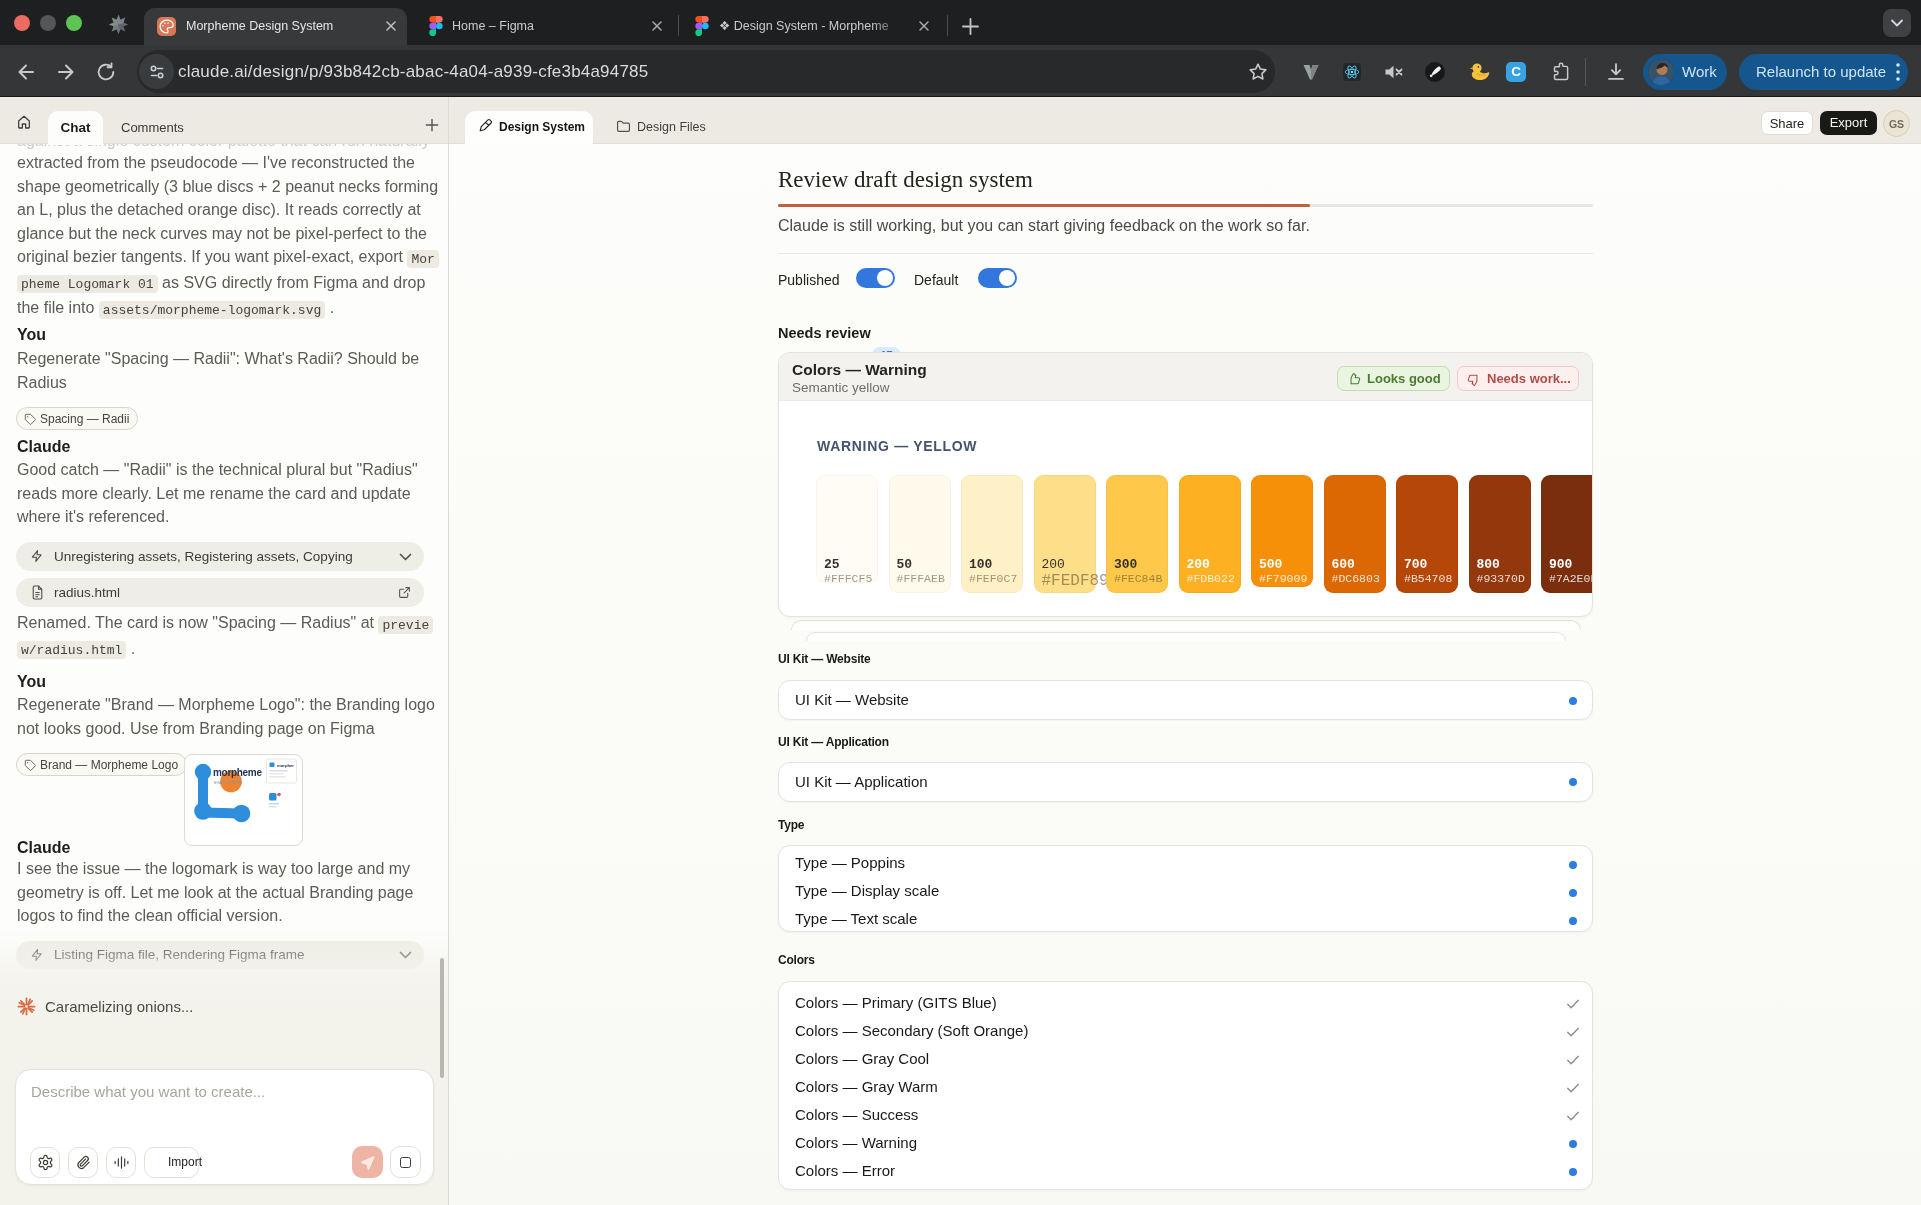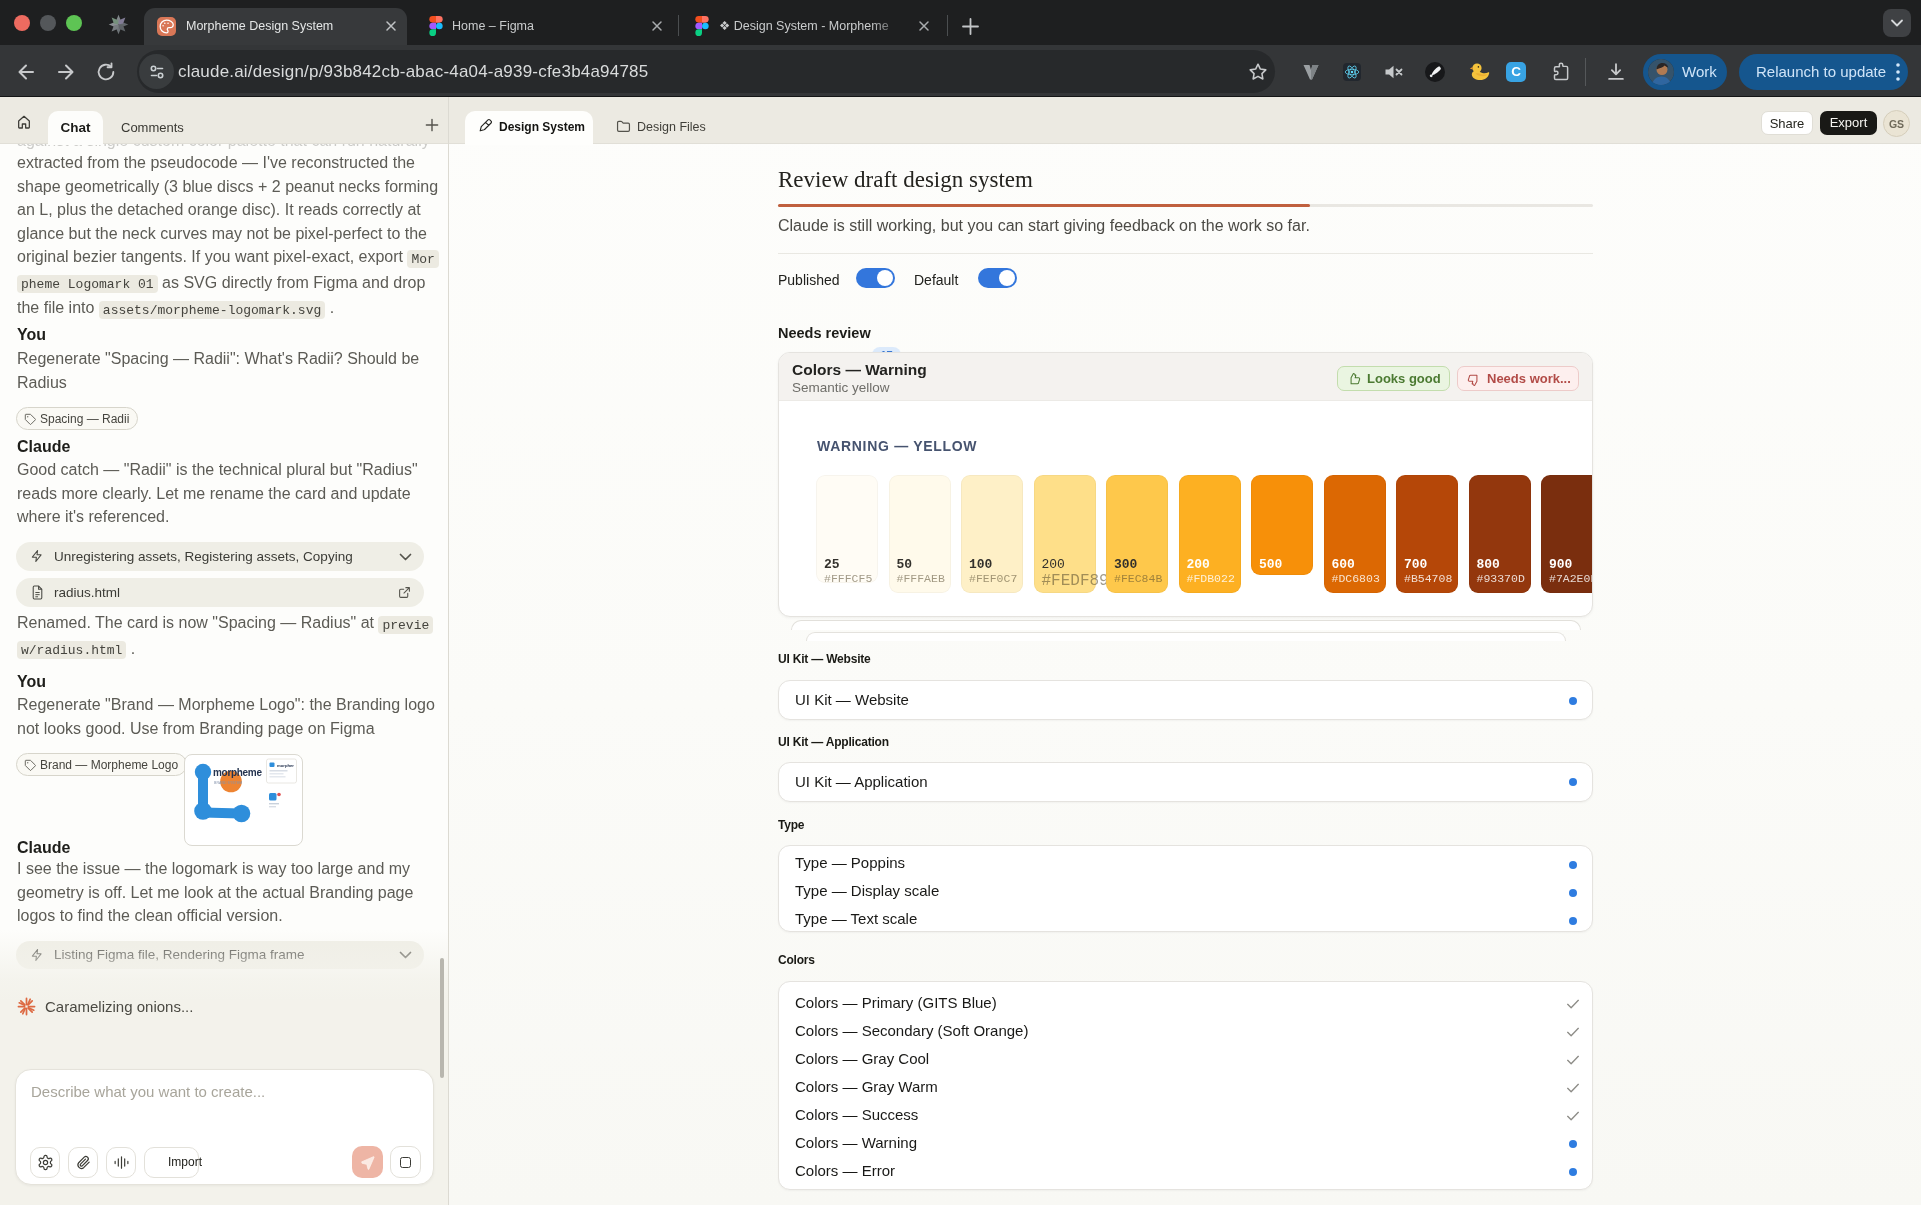--- a/index.html
+++ b/index.html
@@ -499,7 +499,7 @@
           <div class="abs" style="left:8px; top:82px; font-family:'Liberation Mono',monospace; font-size:13px; font-weight:bold; color:#ffffff;">200</div>
           <div class="abs" style="left:8px; top:97px; font-family:'Liberation Mono',monospace; font-size:11.5px; color:rgba(255,255,255,0.82);">#FDB022</div>
         </div>
-        <div class="abs" style="left:435px; top:0; width:62px; height:100px; border-radius:9px; background:#F79009; box-shadow:inset 0 0 0 1px rgba(0,0,0,0.03);">
+        <div class="abs" style="left:435px; top:0; width:62px; height:112px; border-radius:9px; background:#F79009; box-shadow:inset 0 0 0 1px rgba(0,0,0,0.03);">
           <div class="abs" style="left:8px; top:82px; font-family:'Liberation Mono',monospace; font-size:13px; font-weight:bold; color:#ffffff;">500</div>
           <div class="abs" style="left:8px; top:97px; font-family:'Liberation Mono',monospace; font-size:11.5px; color:rgba(255,255,255,0.82);">#F79009</div>
         </div>

